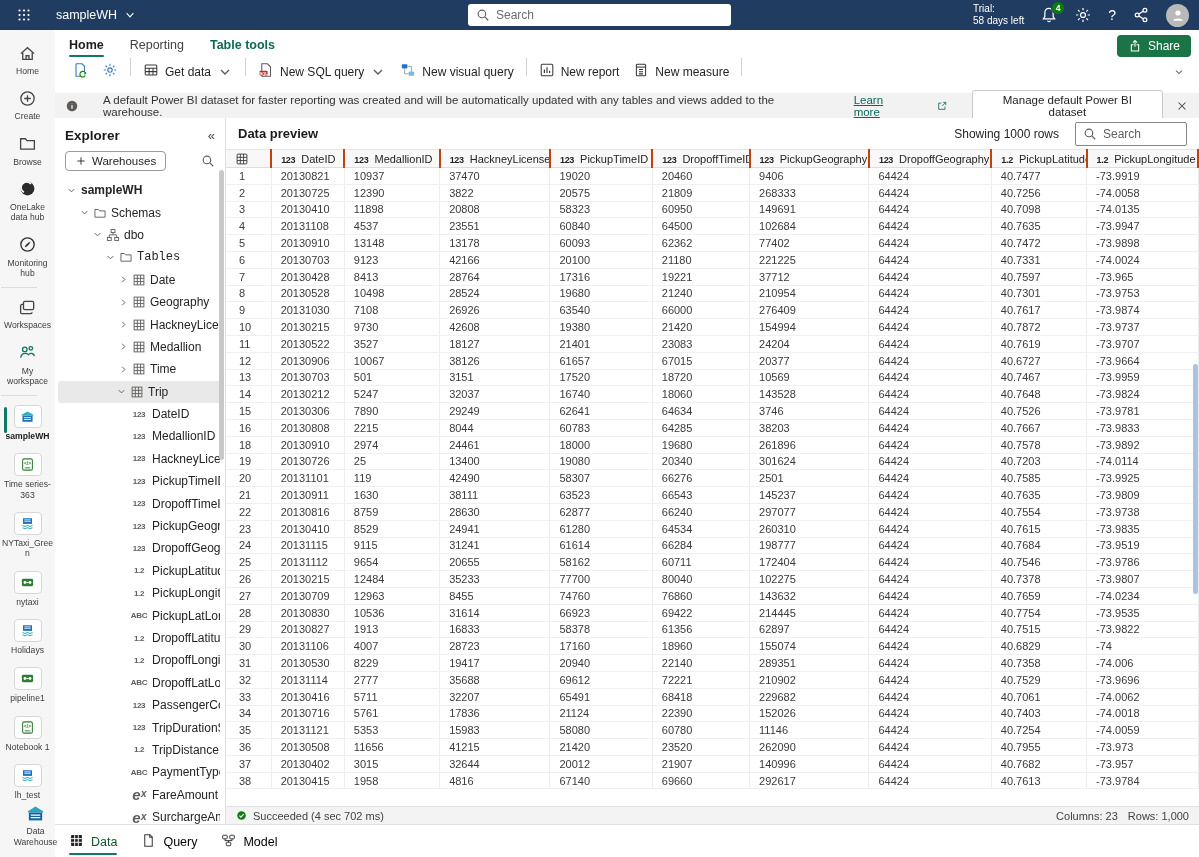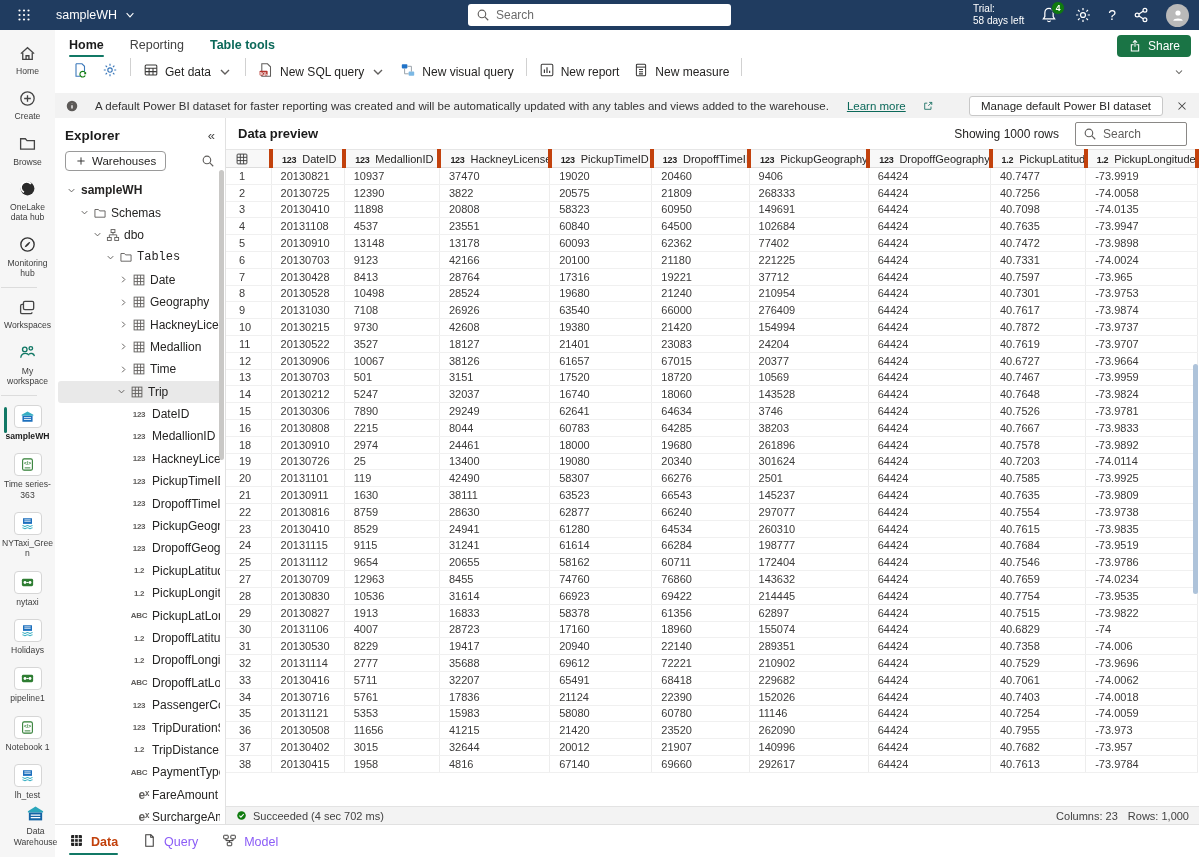--- a/index.html
+++ b/index.html
@@ -70,7 +70,7 @@
   .ribbon-collapse { position:absolute; right:14px; top:8px; cursor:pointer; }
 
   .banner { height:25px; margin-top:5px; background:#f2f2f2; display:flex; align-items:center;
-    padding:0 10px; gap:16px; font-size:11.5px; color:#333; position:relative; }
+    padding:0 10px; gap:24px; font-size:11.5px; color:#333; position:relative; }
   .banner .link { color:#0c695a; text-decoration:underline; cursor:pointer; margin-left:2px; }
   .banner-right { margin-left:auto; display:flex; align-items:center; gap:12px; }
   .manage-btn { background:#fff; border:1px solid #c8c8c8; border-radius:3px; font-size:11.5px;

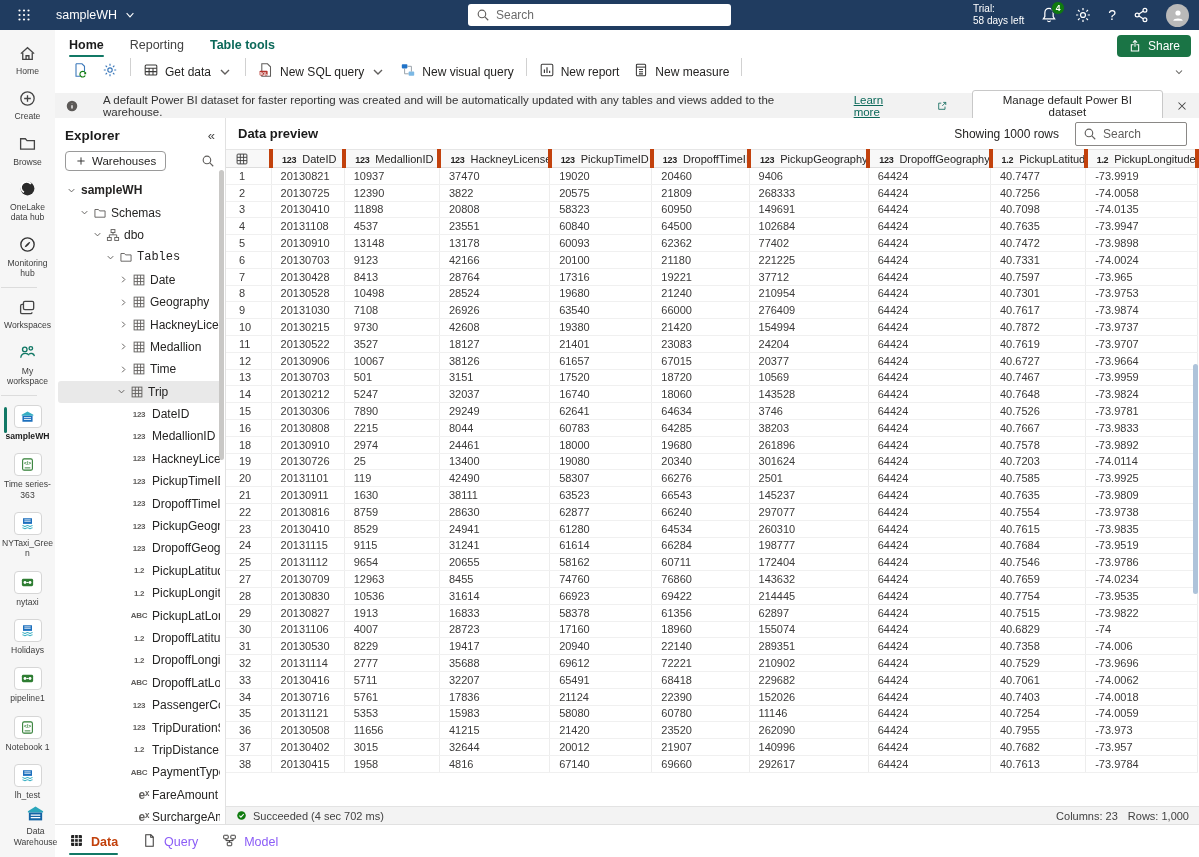--- a/index.html
+++ b/index.html
@@ -119,7 +119,7 @@
 
   .gridwrap { flex:1; overflow:hidden; position:relative; }
   table.datagrid { border-collapse:collapse; table-layout:fixed; width:100%; font-size:11px; }
-  table.datagrid th { height:18px; background:#f8f8f8; border-right:4px solid #c2410c;
+  table.datagrid th { height:18px; background:#f8f8f8; border-right:2px solid #c2410c;
     border-bottom:1px solid #dedede; border-top:1px solid #e6e6e6; font-weight:normal; color:#252423;
     text-align:left; padding:0 0 0 9px; white-space:nowrap; overflow:hidden; }
   table.datagrid th .htype { font-size:9px; font-weight:bold; color:#252423; margin-right:6px;

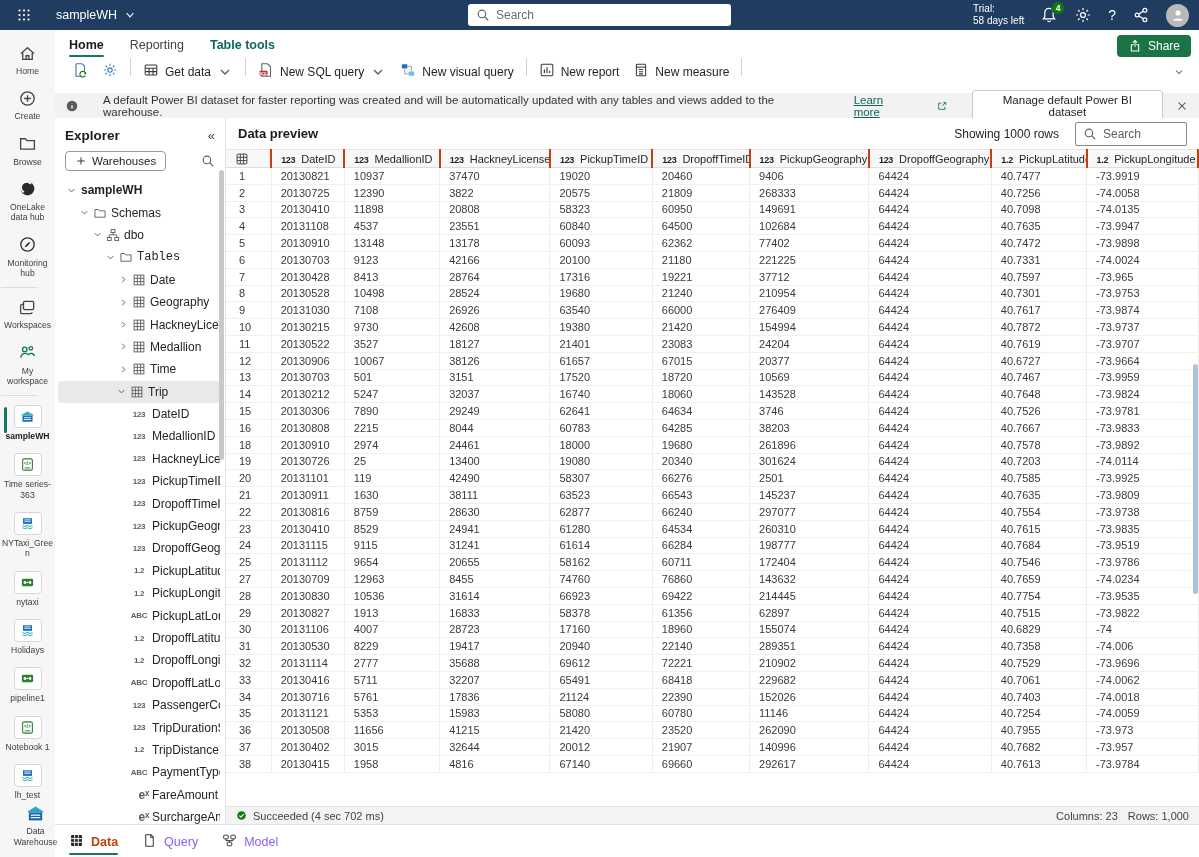--- a/index.html
+++ b/index.html
@@ -1111,6 +1111,18 @@
                   <td>-73.9786</td>
                 </tr>
                 <tr>
+                  <td class="rownum">26</td>
+                  <td>20130215</td>
+                  <td>12484</td>
+                  <td>35233</td>
+                  <td>77700</td>
+                  <td>80040</td>
+                  <td>102275</td>
+                  <td>64424</td>
+                  <td>40.7378</td>
+                  <td>-73.9807</td>
+                </tr>
+                <tr>
                   <td class="rownum">27</td>
                   <td>20130709</td>
                   <td>12963</td>

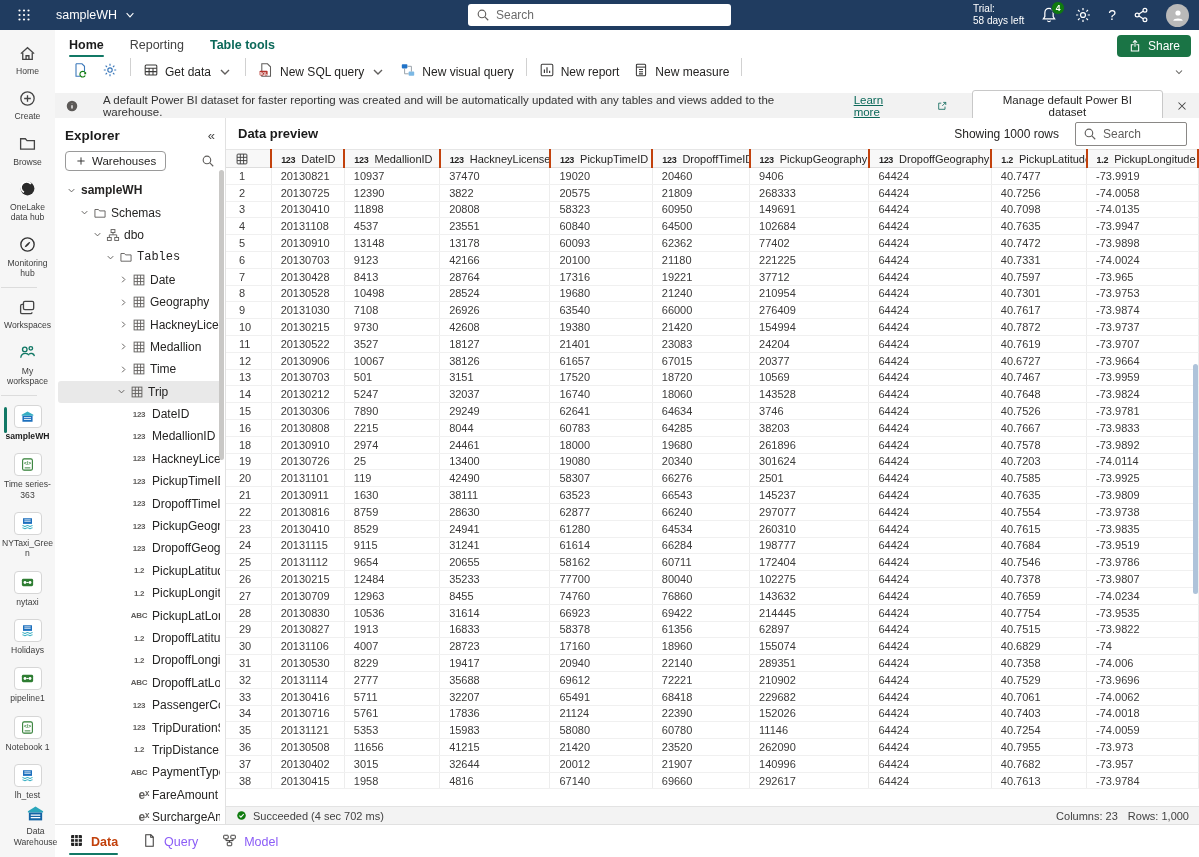--- a/index.html
+++ b/index.html
@@ -102,7 +102,7 @@
   .tree-row.bold .tlabel { font-weight:bold; }
   .ticon { width:20px; flex-shrink:0; font-size:8px; font-weight:bold; color:#605e5c; text-align:center;
     letter-spacing:-0.3px; }
-  .ticon.fx { font-size:12px;text-align:right; }
+  .ticon.fx { font-style:italic; font-size:15px; }
   .exp-scroll { position:absolute; right:1px; top:52px; width:5px; height:290px; background:#c9c8c6;
     border-radius:3px; cursor:pointer; }
 

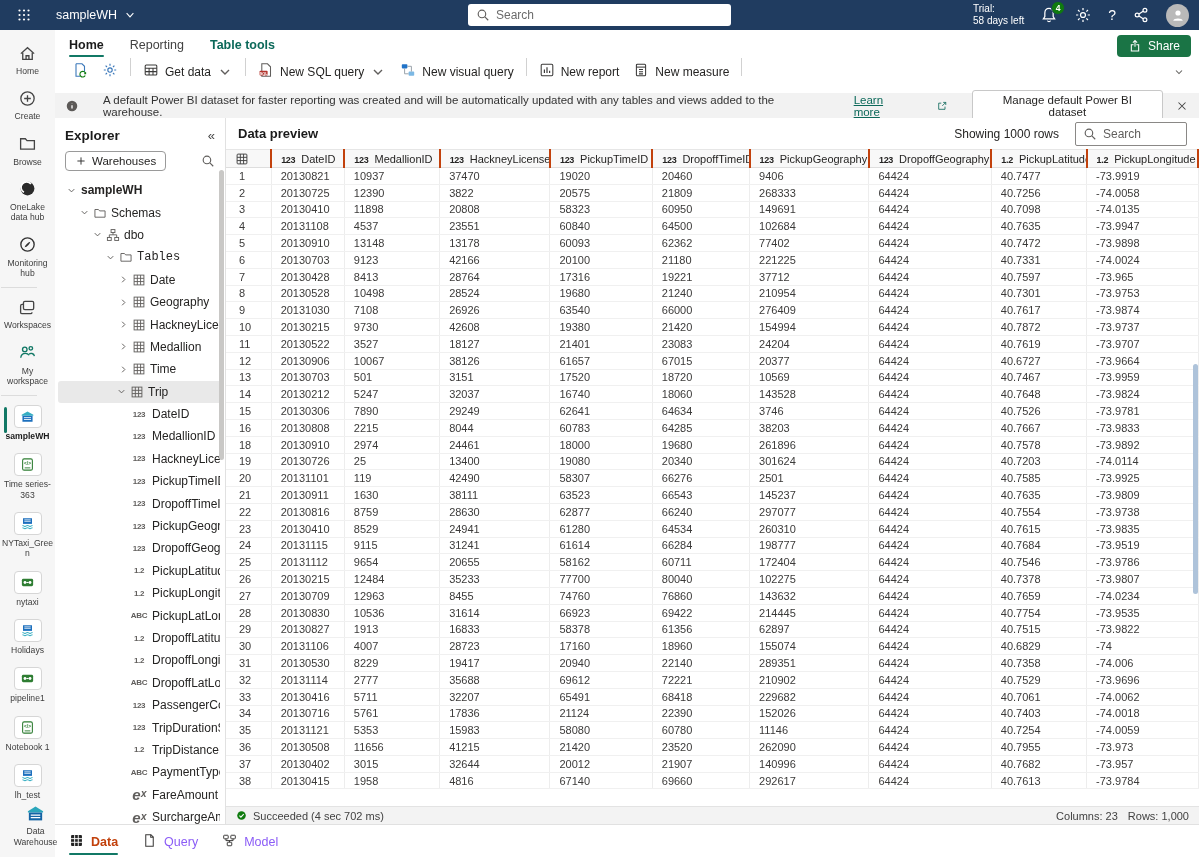--- a/index.html
+++ b/index.html
@@ -142,7 +142,7 @@
   .btab { display:flex; align-items:center; gap:7px; font-size:12.5px; color:#8b5cf6; cursor:pointer;
     position:relative; height:100%; }
   .btab svg { width:15px; height:15px; }
-  .btab.active { font-weight:bold; color:#c2410c; }
+  .btab.active { font-weight:normal; color:#14532d; }
   .btab.active::after { content:""; position:absolute; left:0; right:0; bottom:3px; height:2.5px;
     background:#117865; border-radius:2px; }
 </style>

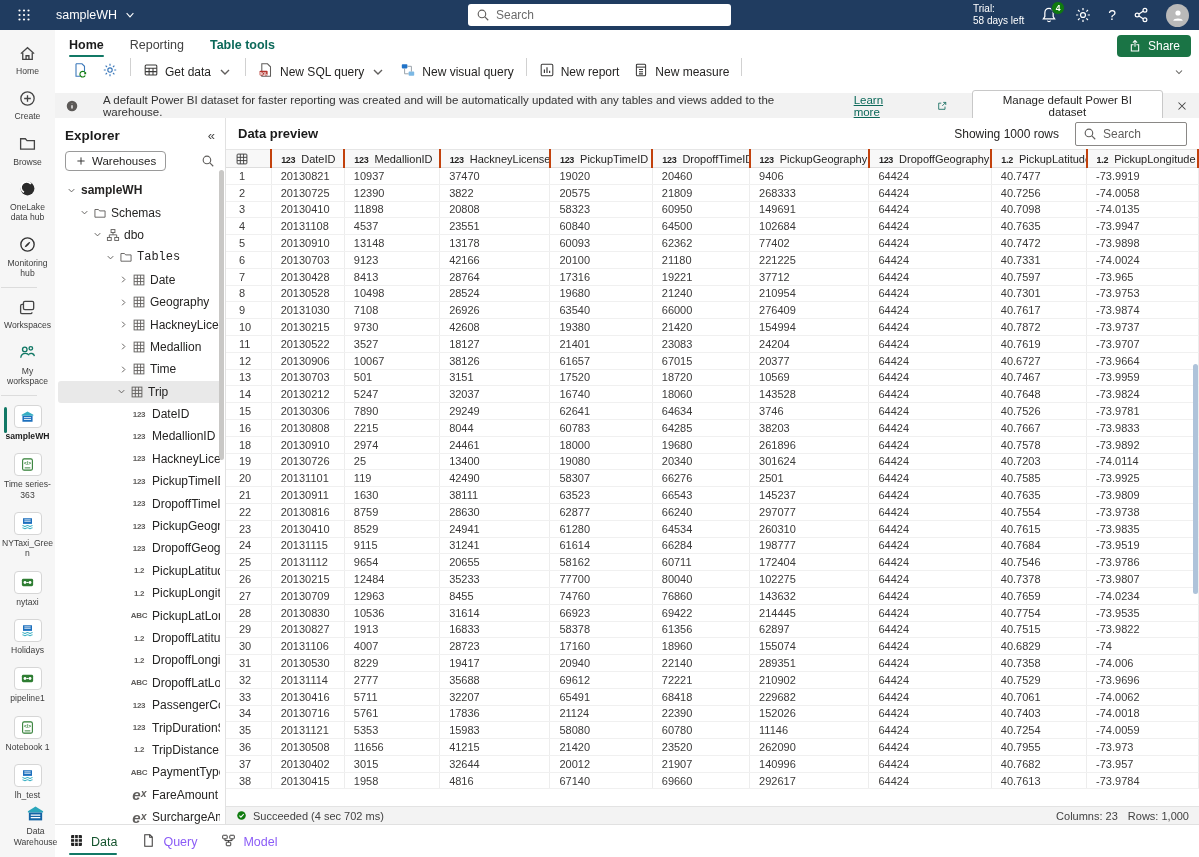--- a/index.html
+++ b/index.html
@@ -139,7 +139,7 @@
 
   .bottom-tabs { height:34px; border-top:1px solid #e1e1e1; background:#fff; display:flex;
     align-items:center; gap:24px; padding-left:14px; }
-  .btab { display:flex; align-items:center; gap:7px; font-size:12.5px; color:#8b5cf6; cursor:pointer;
+  .btab { display:flex; align-items:center; gap:7px; font-size:12.5px; color:#000000; cursor:pointer;
     position:relative; height:100%; }
   .btab svg { width:15px; height:15px; }
   .btab.active { font-weight:normal; color:#14532d; }

